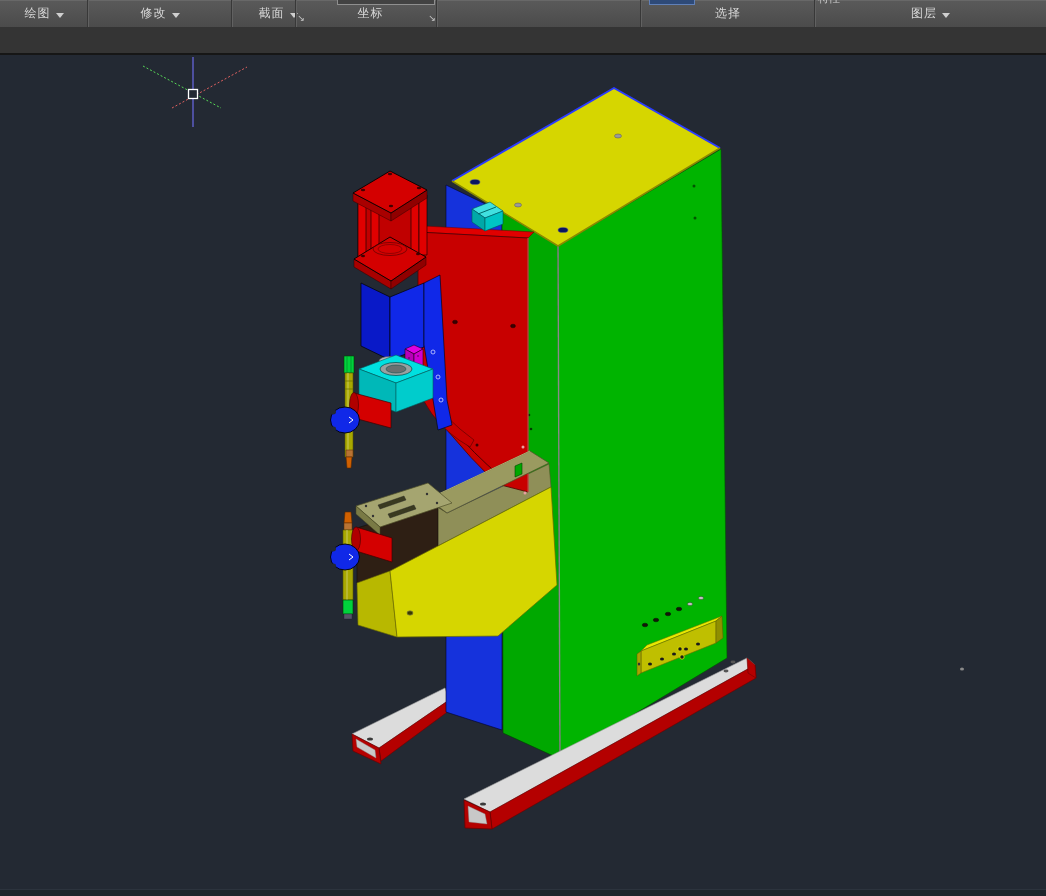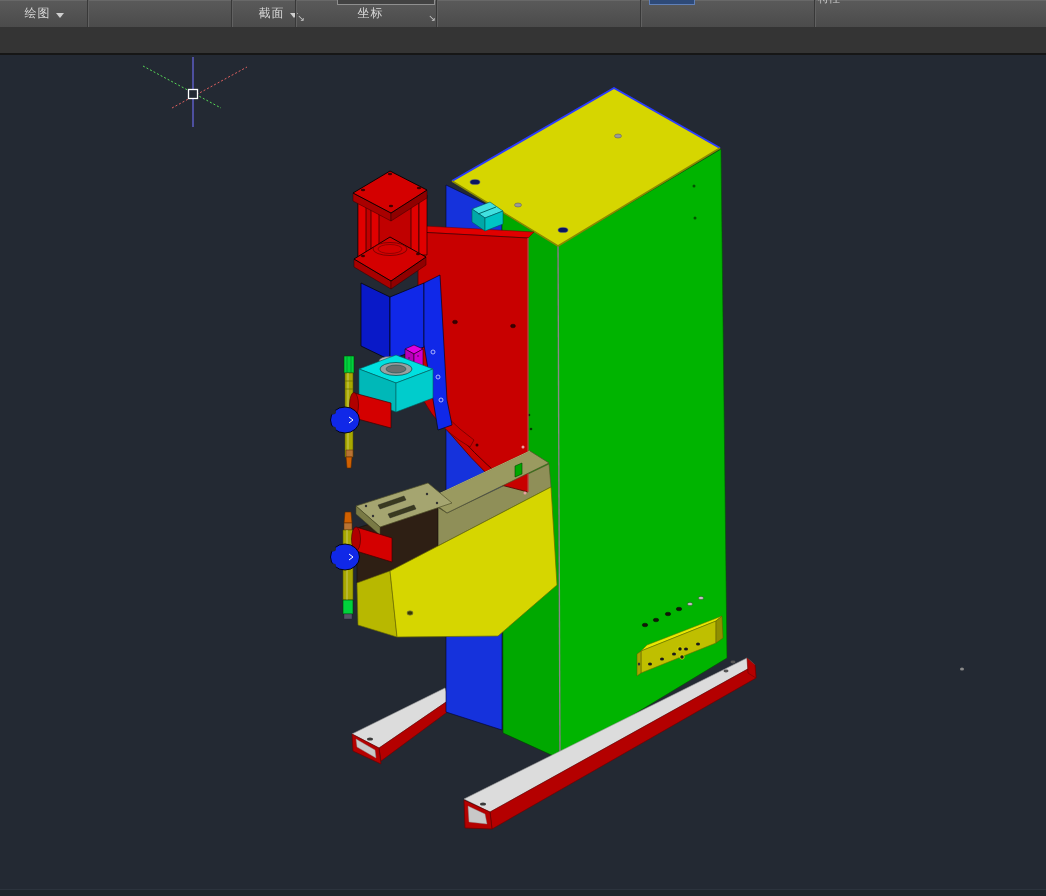--- a/index.html
+++ b/index.html
@@ -42,6 +42,10 @@
     <span class="plabel">绘图</span>
     <span class="dd"></span>
   </div>
+  <div class="panel" style="left:88px;width:144px">
+    <span class="plabel">修改</span>
+    <span class="dd"></span>
+  </div>
   <div class="panel" style="left:246px;width:64px">
     <span class="plabel">截面</span>
     <span class="dd"></span>

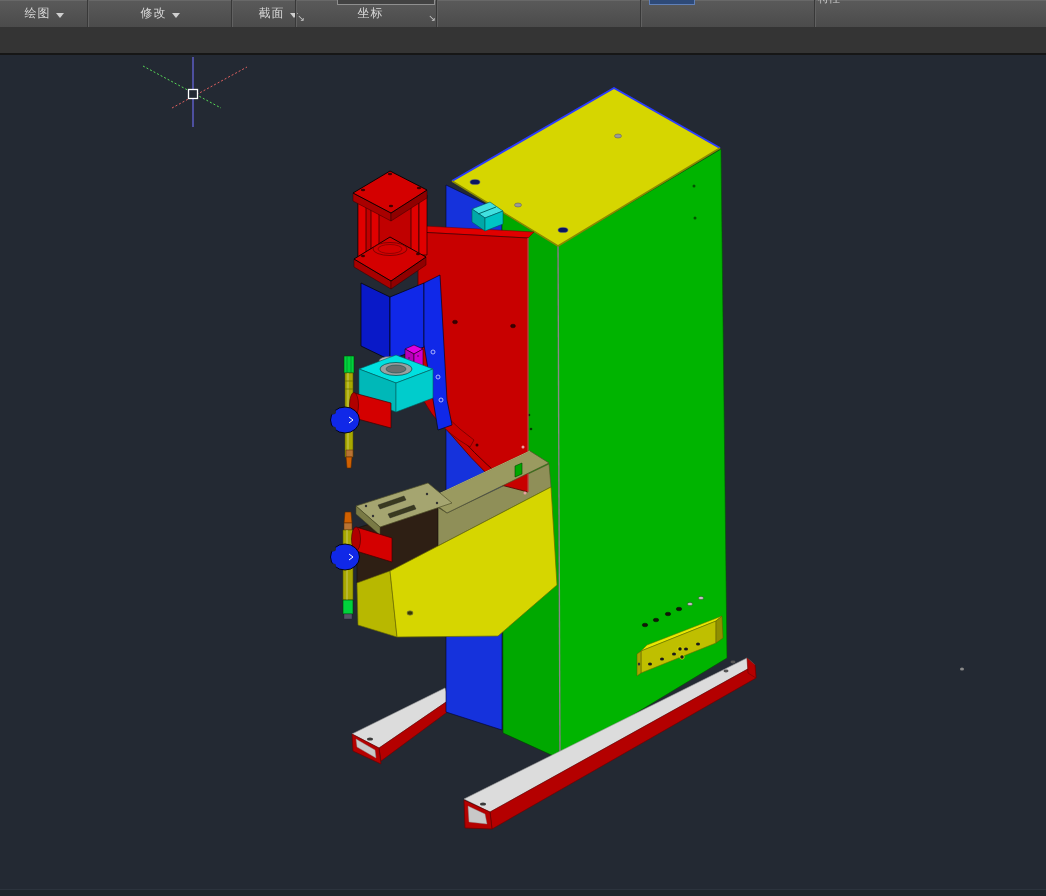--- a/index.html
+++ b/index.html
@@ -55,6 +55,9 @@
     <span class="plabel">坐标</span>
     <span class="launcher">↘</span>
   </div>
+  <div class="panel" style="left:641px;width:174px">
+    <span class="plabel">选择</span>
+  </div>
 
   <div class="sep" style="left:87px"></div>
   <div class="sep" style="left:231px"></div>

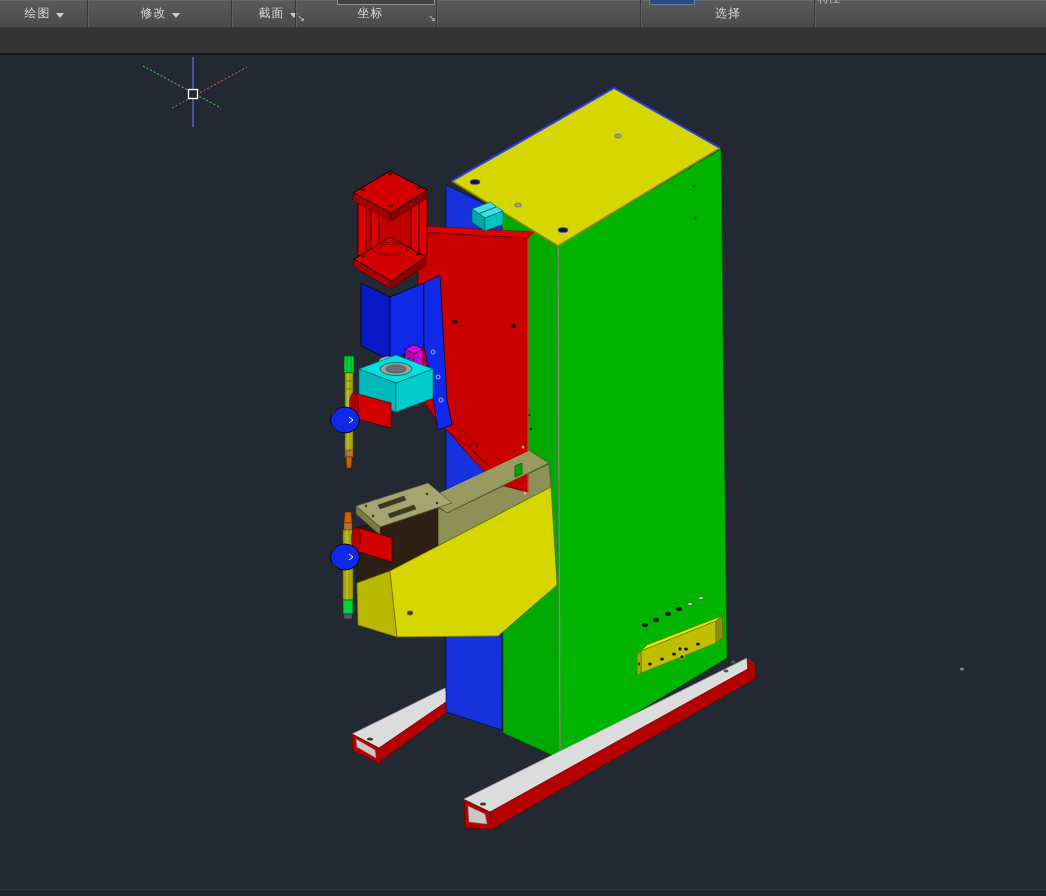--- a/index.html
+++ b/index.html
@@ -58,6 +58,10 @@
   <div class="panel" style="left:641px;width:174px">
     <span class="plabel">选择</span>
   </div>
+  <div class="panel" style="left:815px;width:231px">
+    <span class="plabel">图层</span>
+    <span class="dd"></span>
+  </div>
 
   <div class="sep" style="left:87px"></div>
   <div class="sep" style="left:231px"></div>

